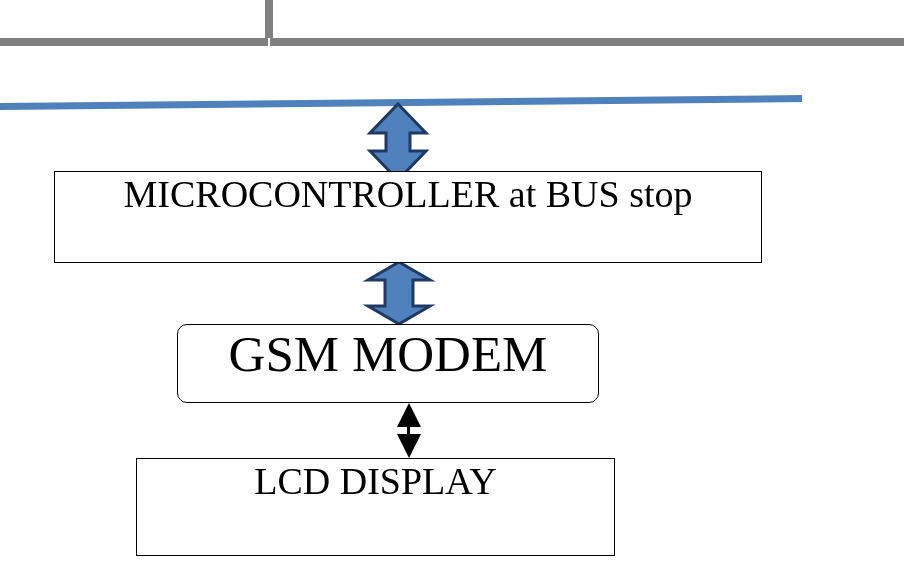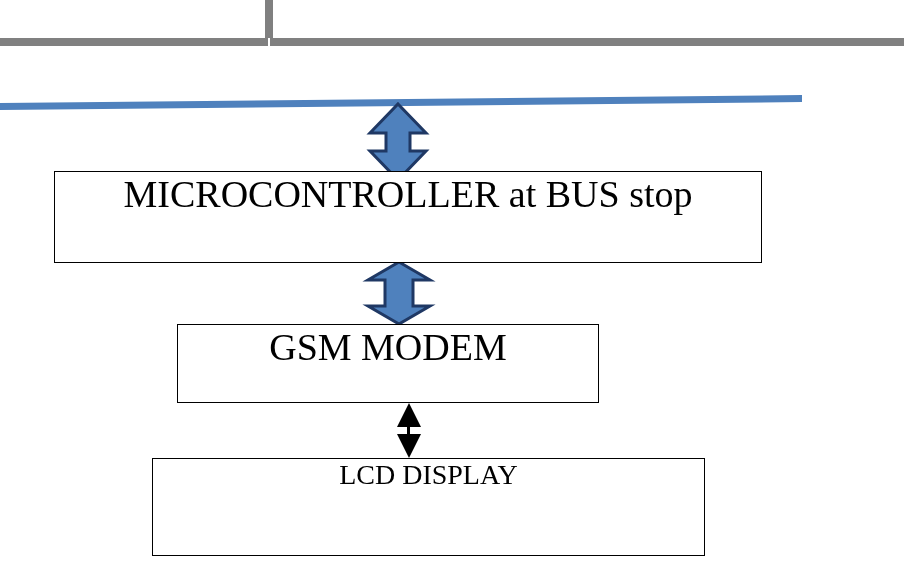--- a/index.html
+++ b/index.html
@@ -15,7 +15,7 @@
       color: #000;
     }
     #blk-mcu { left: 54px; top: 171px; width: 708px; height: 92px; font-size: 38px; }
-    #blk-gsm { left: 177px; top: 324px; width: 422px; height: 79px; font-size: 38px; }
+    #blk-gsm { left: 177px; top: 324px; width: 422px; height: 79px; font-size: 51px; border-radius: 10px; }
     #blk-lcd { left: 136px; top: 458px; width: 553px; height: 98px; font-size: 28px; margin-left: 16px; }
     .block span { padding-bottom: 2px; }
   </style>

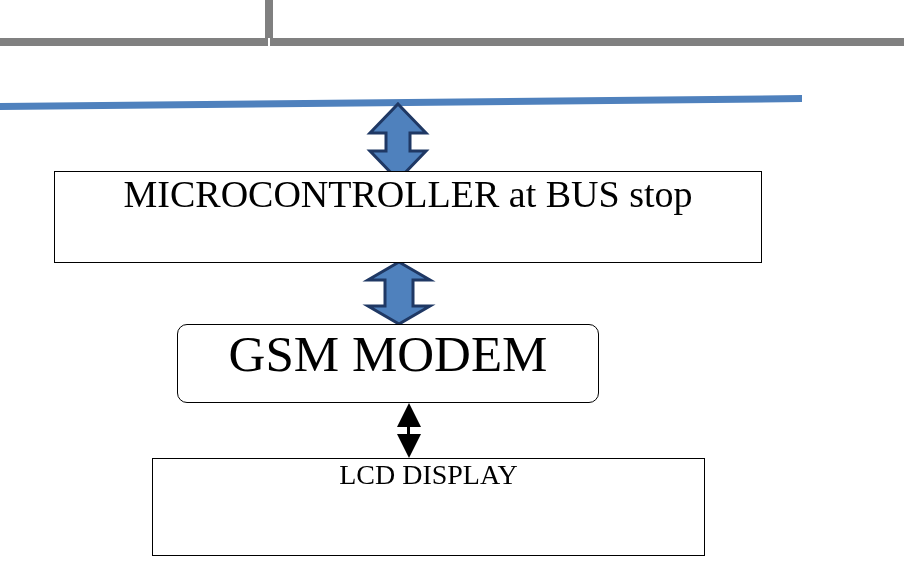--- a/index.html
+++ b/index.html
@@ -16,7 +16,7 @@
     }
     #blk-mcu { left: 54px; top: 171px; width: 708px; height: 92px; font-size: 38px; }
     #blk-gsm { left: 177px; top: 324px; width: 422px; height: 79px; font-size: 51px; border-radius: 10px; }
-    #blk-lcd { left: 136px; top: 458px; width: 553px; height: 98px; font-size: 28px; margin-left: 16px; }
+    #blk-lcd { left: 136px; top: 458px; width: 479px; height: 98px; font-size: 38px; }
     .block span { padding-bottom: 2px; }
   </style>
 </head>

